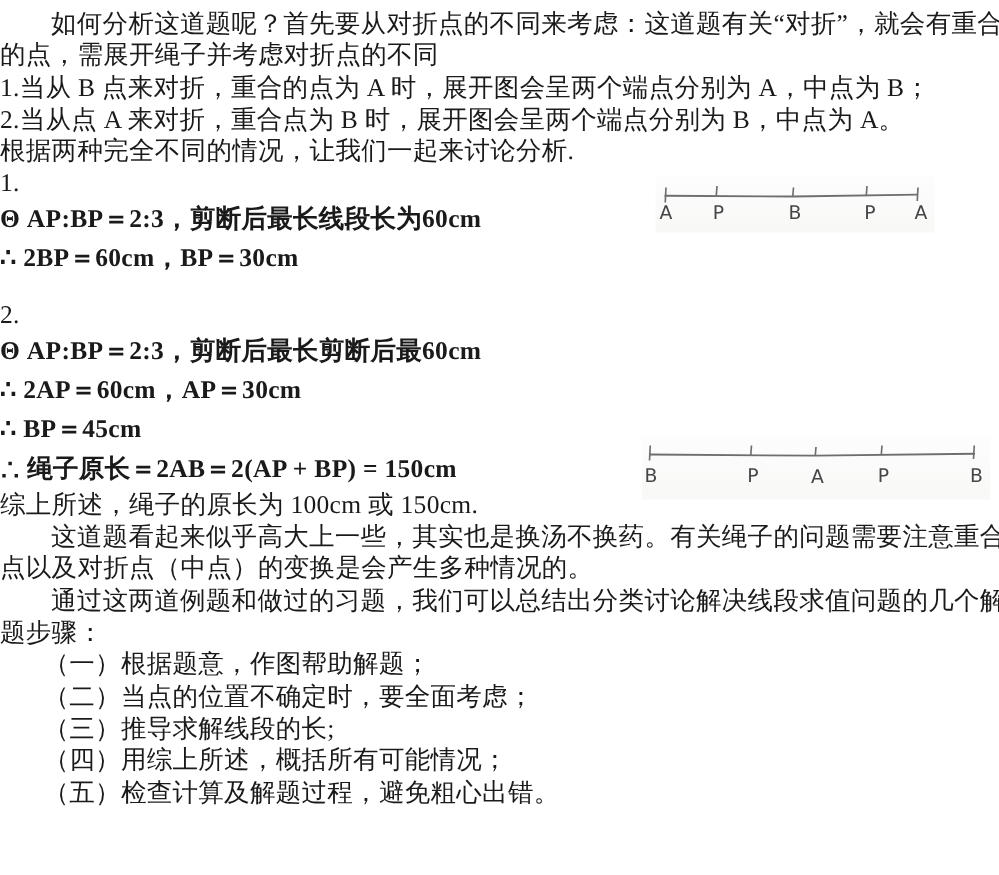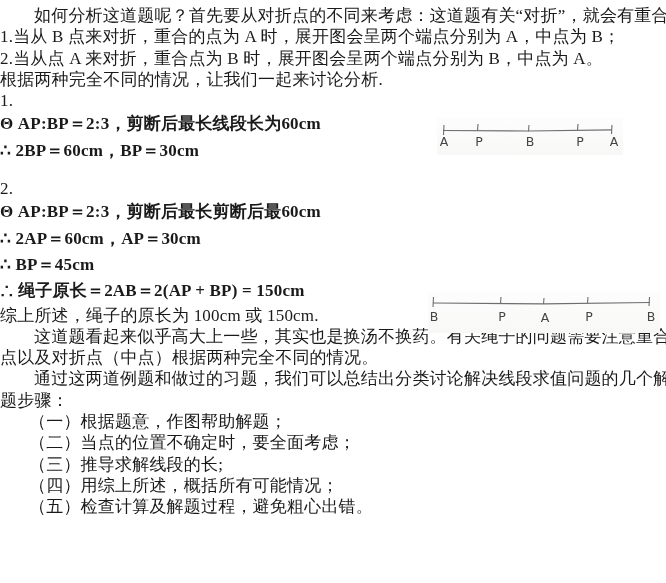--- a/index.html
+++ b/index.html
@@ -46,6 +46,7 @@
 <div class="page">
 
   <div class="ln indent">如何分析这道题呢？首先要从对折点的不同来考虑：这道题有关“对折”，就会有重合</div>
+  <div class="ln">的点，需展开绳子并考虑对折点的不同</div>
   <div class="ln">1.当从 B 点来对折，重合的点为 A 时，展开图会呈两个端点分别为 A，中点为 B；</div>
   <div class="ln">2.当从点 A 来对折，重合点为 B 时，展开图会呈两个端点分别为 B，中点为 A。</div>
   <div class="ln">根据两种完全不同的情况，让我们一起来讨论分析.</div>

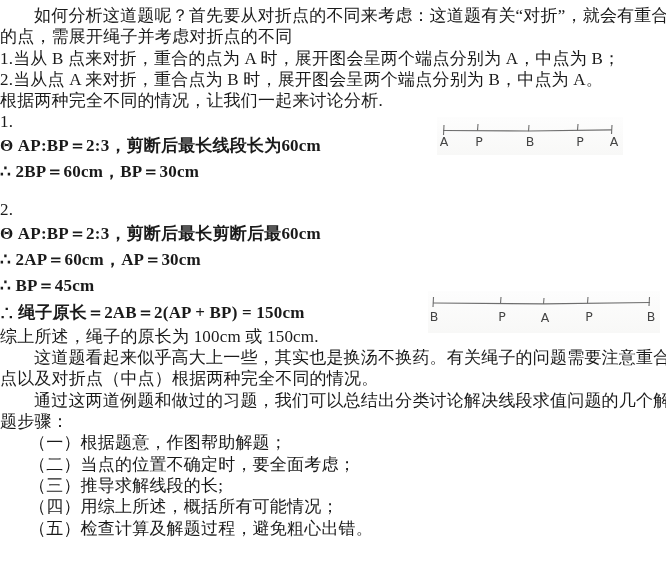--- a/index.html
+++ b/index.html
@@ -61,7 +61,7 @@
   <div class="ln math">∴ 绳子原长＝2AB＝2(AP + BP) = 150cm</div>
   <div class="ln">综上所述，绳子的原长为 100cm 或 150cm.</div>
   <div class="ln indent">这道题看起来似乎高大上一些，其实也是换汤不换药。有关绳子的问题需要注意重合</div>
-  <div class="ln">点以及对折点（中点）根据两种完全不同的情况。</div>
+  <div class="ln">点以及对折点（中点）的变换是会产生多种情况的。</div>
   <div class="ln indent">通过这两道例题和做过的习题，我们可以总结出分类讨论解决线段求值问题的几个解</div>
   <div class="ln">题步骤：</div>
   <div class="ln step">（一）根据题意，作图帮助解题；</div>

